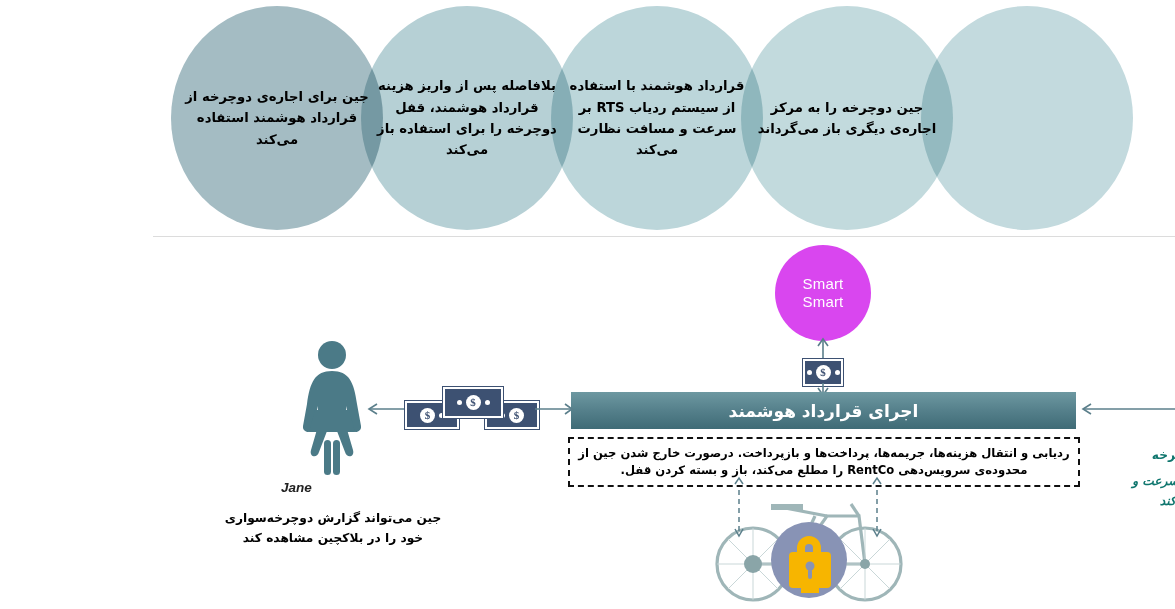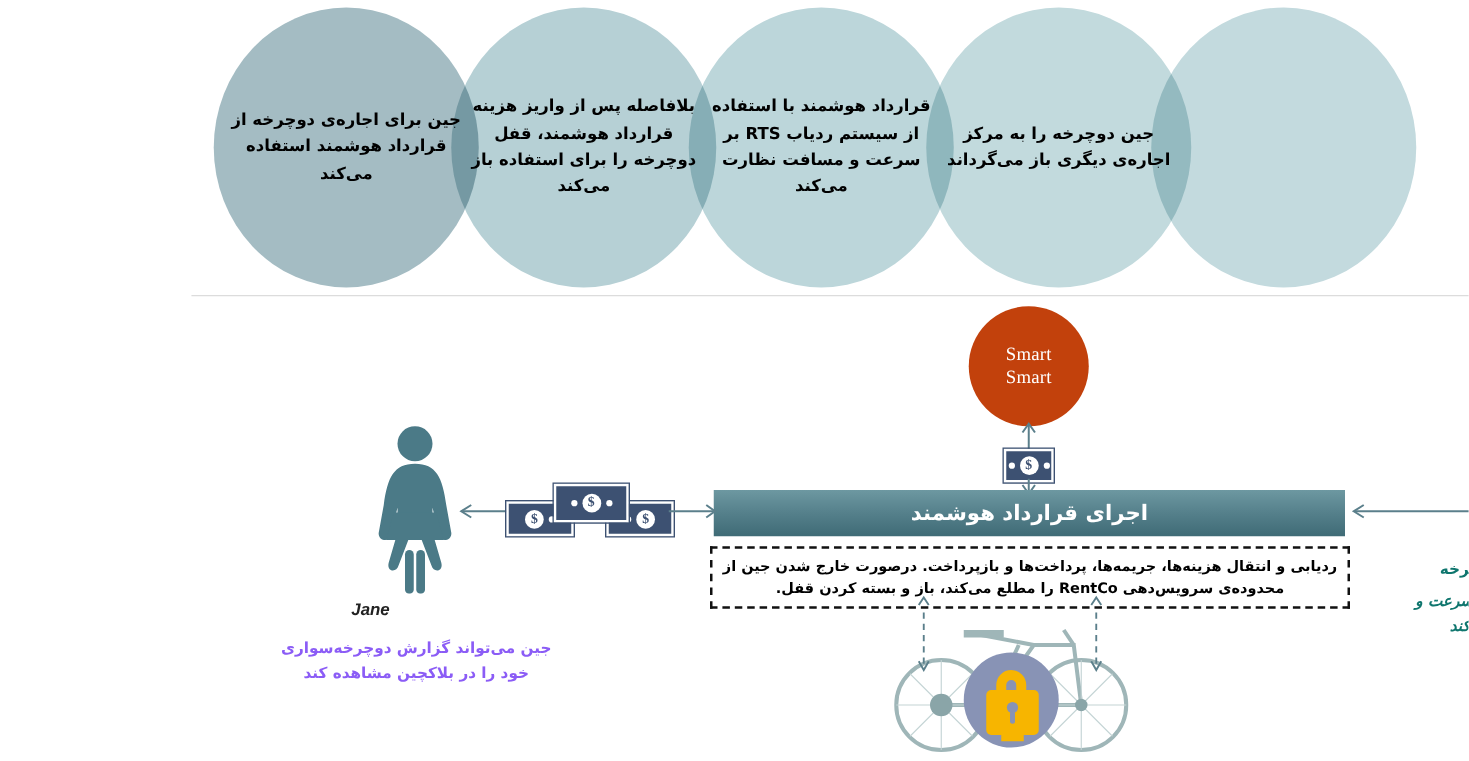--- a/index.html
+++ b/index.html
@@ -70,7 +70,7 @@
     width: 96px;
     height: 96px;
     border-radius: 50%;
-    background: #c2410c;
+    background: #d946ef;
     display: flex;
     align-items: center;
     justify-content: center;
@@ -81,7 +81,7 @@
     letter-spacing: 0.2px;
     direction: ltr;
     text-align: center;
-    font-family: Liberation Serif, serif;
+    font-family: Liberation Sans, sans-serif;
   }
 
   .money-note {

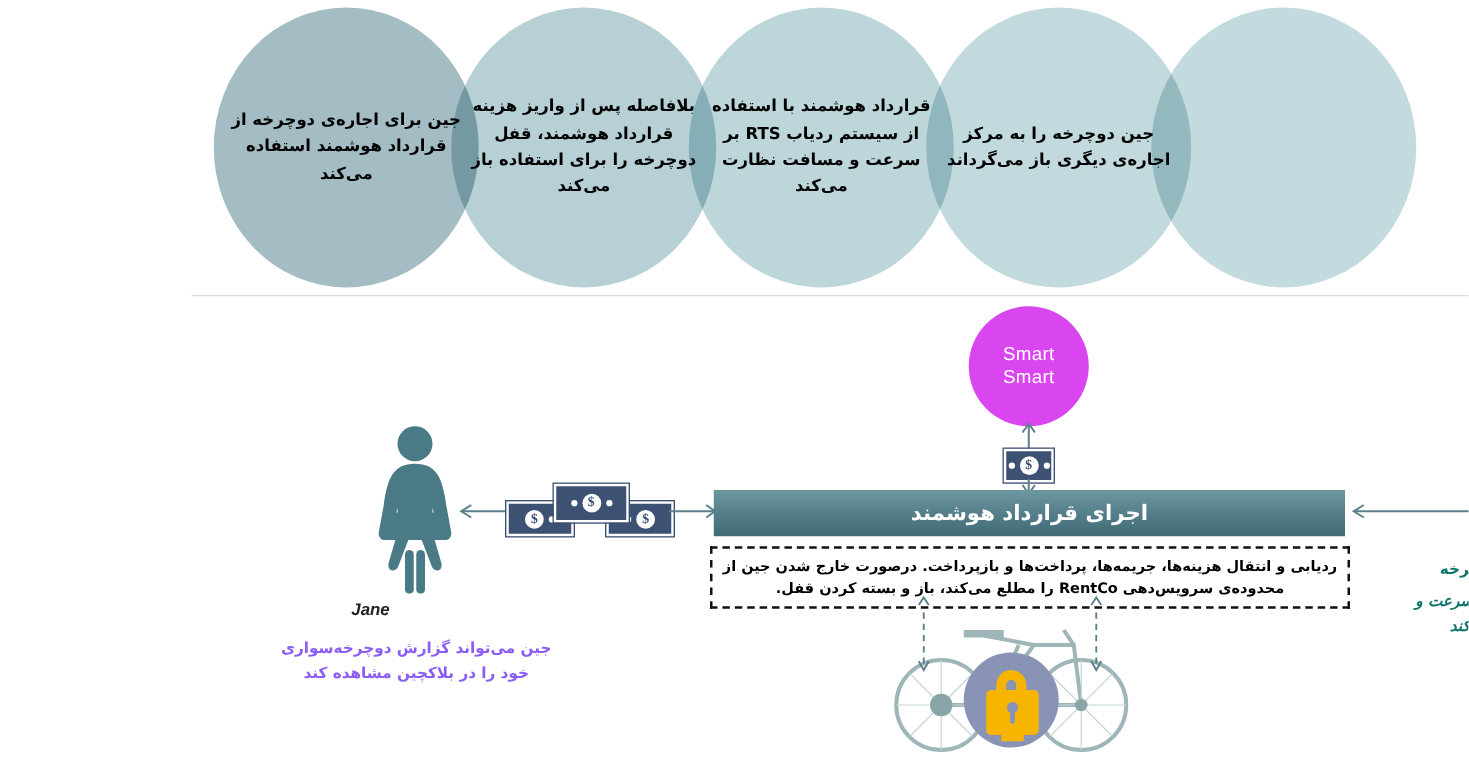--- a/index.html
+++ b/index.html
@@ -199,7 +199,7 @@
     font-family: "DejaVu Sans", "Liberation Sans", sans-serif;
     font-size: 12.2px;
     line-height: 1.62;
-    color: #8b5cf6;
+    color: #000000;
     font-weight: 600;
   }
 

